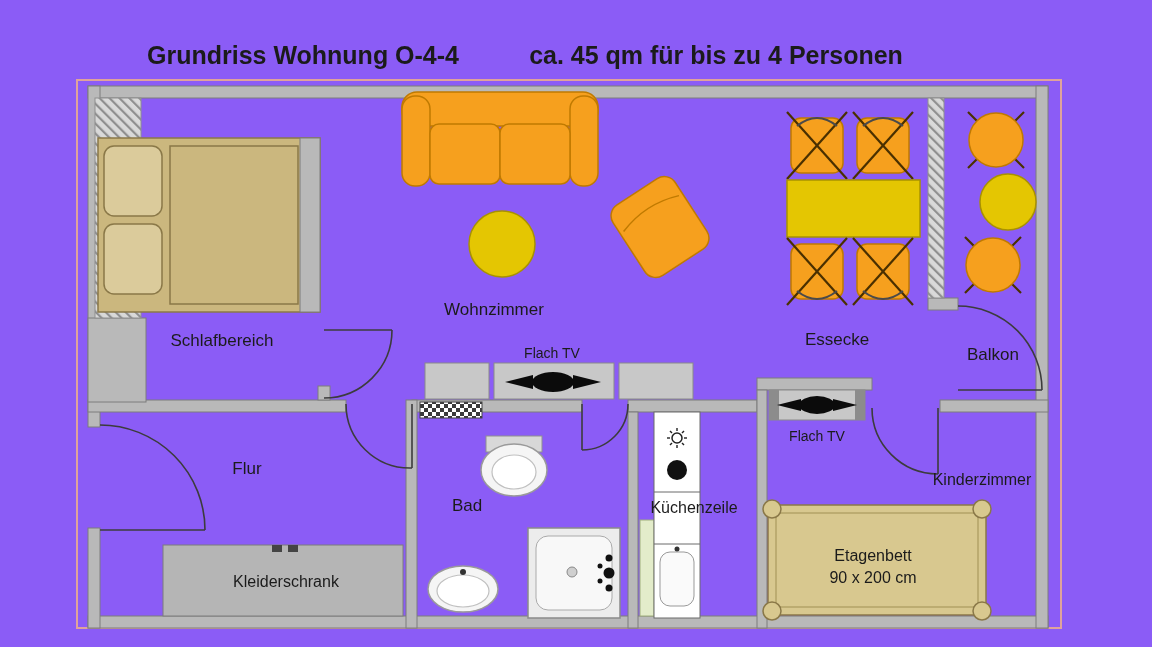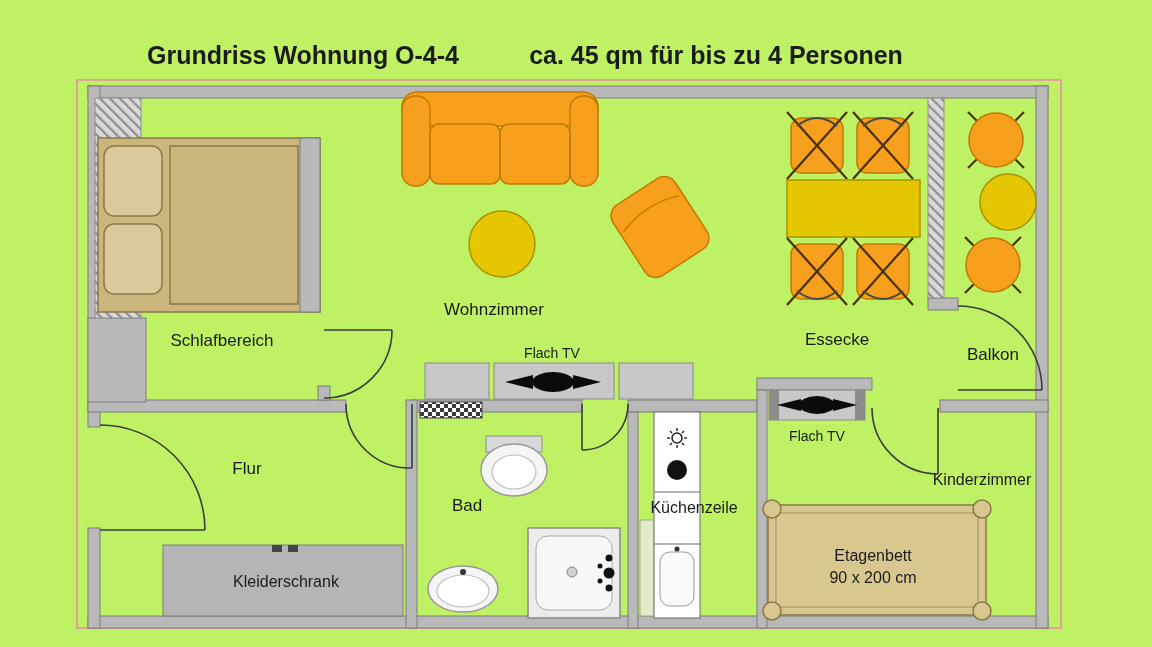--- a/index.html
+++ b/index.html
@@ -3,7 +3,7 @@
 <meta charset="utf-8">
 <style>
   html,body{margin:0;padding:0;background:#ffffff;}
-  .page{position:relative;width:1152px;height:647px;background:#bef264;overflow:hidden;}
+  .page{position:relative;width:1152px;height:647px;background:#8b5cf6;overflow:hidden;}
   svg text{font-family:"Liberation Sans", sans-serif;fill:#1b1b1b;}
   .t-title{font-size:25px;font-weight:600;}
   .t-room{font-size:17px;}

